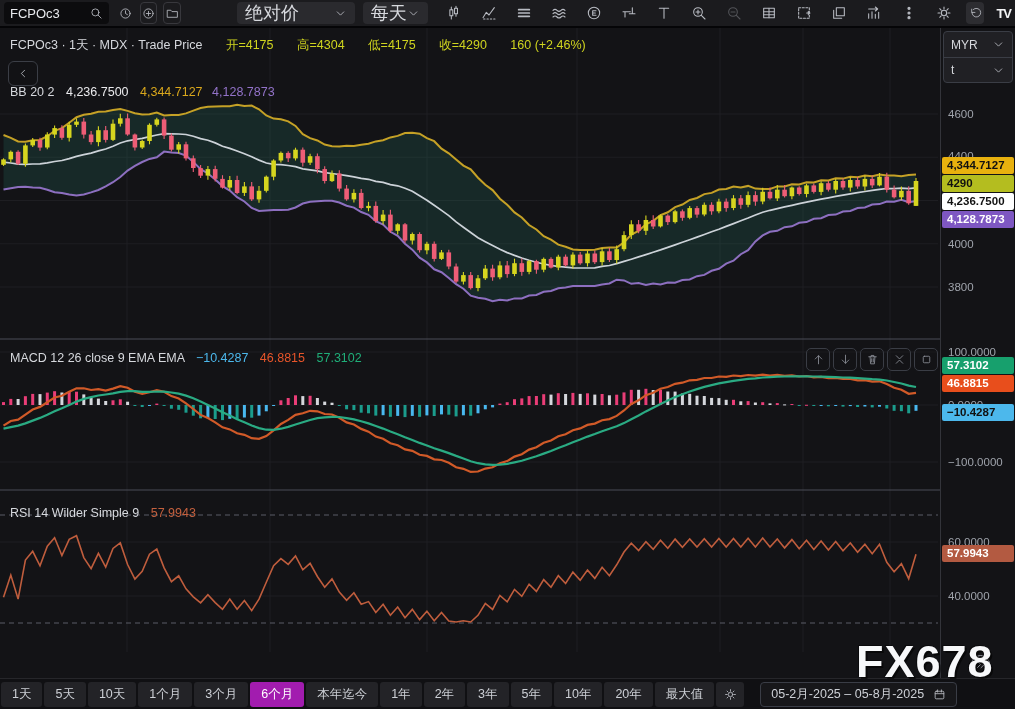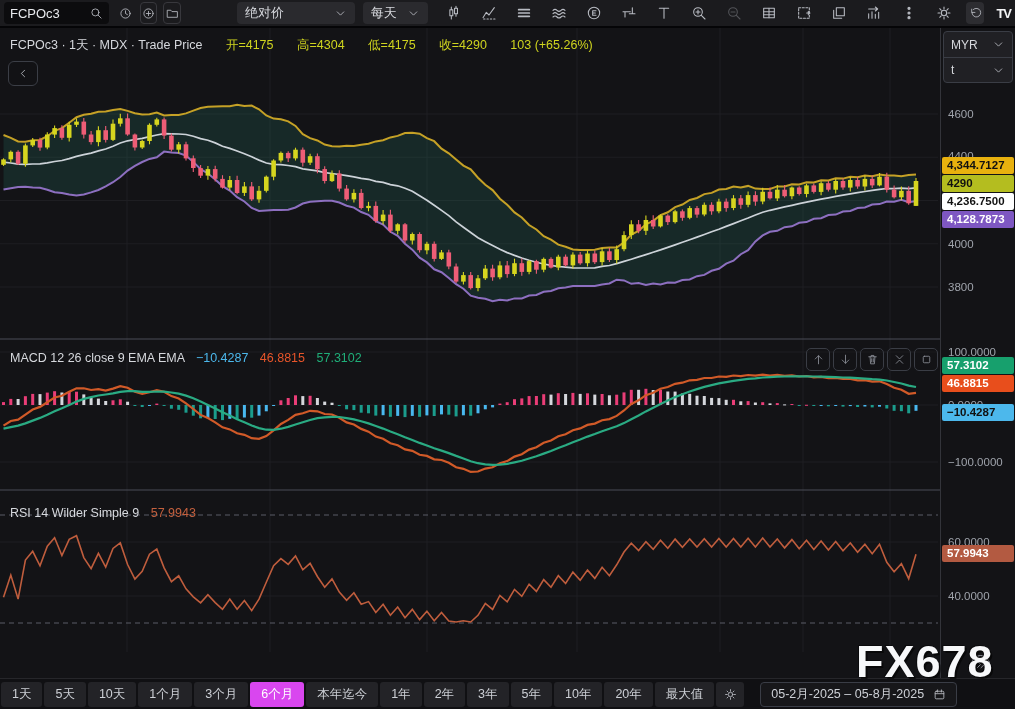--- a/index.html
+++ b/index.html
@@ -17,7 +17,7 @@
   .tb-icon { width:24px; height:22px; display:flex; align-items:center; justify-content:center; cursor:pointer; }
   .tb-boxed { border:1px solid #38383d; border-radius:4px; margin-left:6px; }
   .dropdown { height:22px; background:#2a2a2e; border-radius:4px; display:flex; align-items:center;
-              justify-content:space-between; padding:0 8px; font-size:13px; color:#d6d8dd; cursor:pointer; }
+              justify-content:space-between; padding:0 8px; font-size:18px; color:#d6d8dd; cursor:pointer; }
   .dd-price { width:160px; margin-left:56px; }
   .dd-interval { width:86px; margin-left:8px; }
   .tb-group { display:flex; align-items:center; margin-left:14px; gap:11px; }

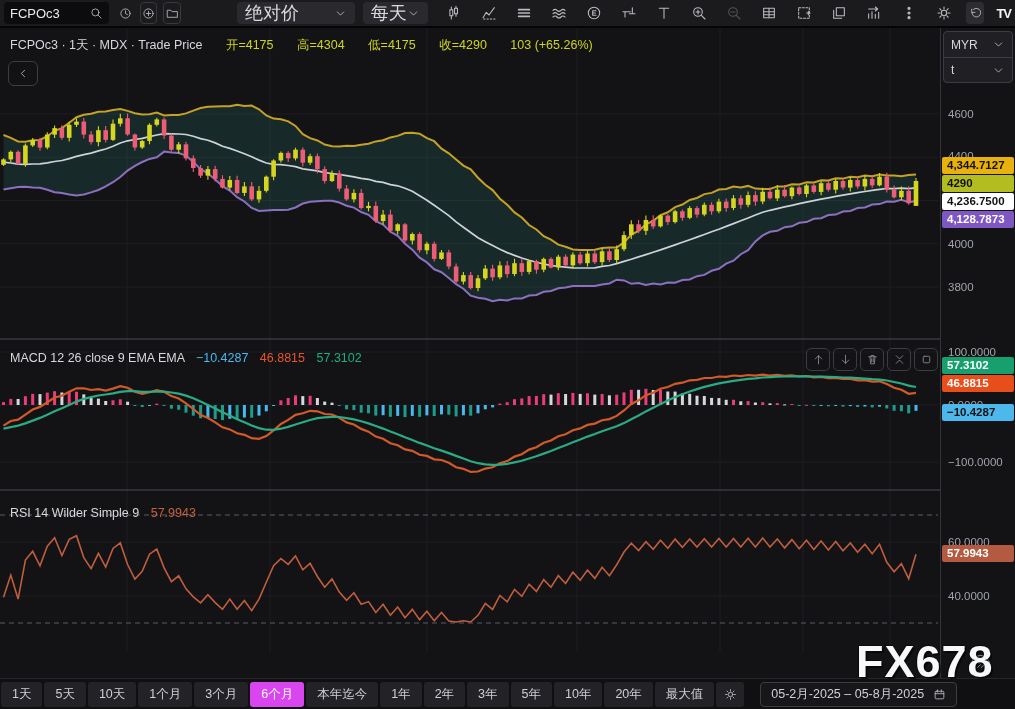--- a/index.html
+++ b/index.html
@@ -656,7 +656,7 @@
       <span class="v"><span>高=</span><span>4304</span></span>
       <span class="v"><span>低=</span><span>4175</span></span>
       <span class="v"><span>收=</span><span>4290</span></span>
-      <span class="v">103 (+65.26%)</span>
+      <span class="v">160 (+2.46%)</span>
     </div>
 
     <div class="back-btn">

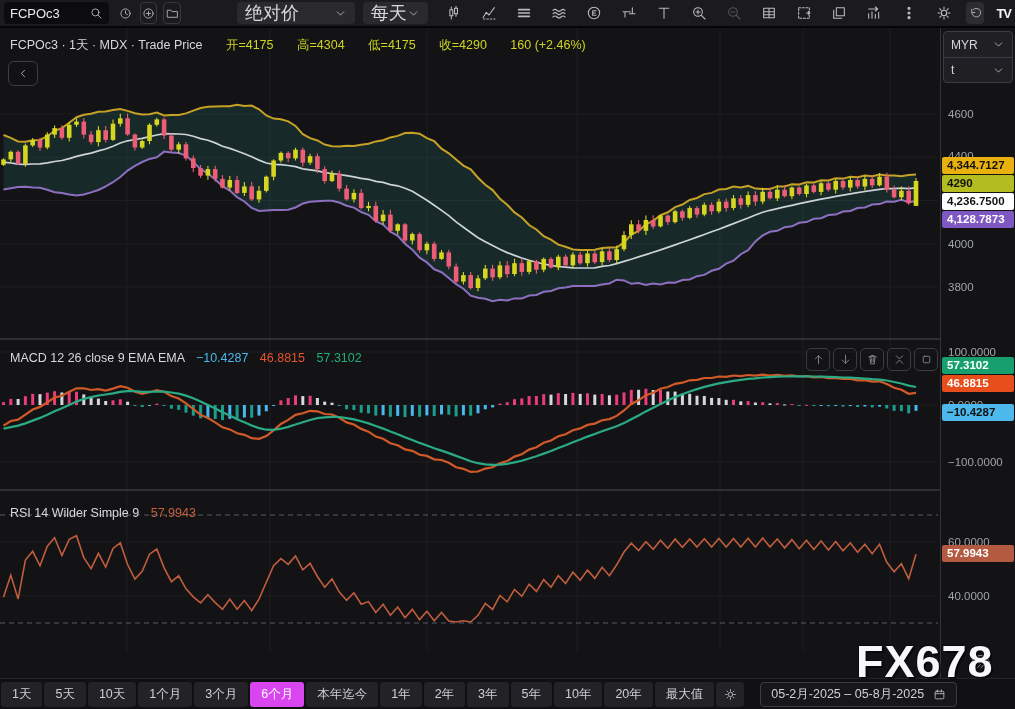--- a/index.html
+++ b/index.html
@@ -665,6 +665,12 @@
         </svg>
     </div>
 
+    <div class="legend bb-legend">
+      <span class="lg-name">BB 20 2</span>
+      <span class="bb-basis">4,236.7500</span>
+      <span class="bb-upper">4,344.7127</span>
+      <span class="bb-lower">4,128.7873</span>
+    </div>
 
     <div class="legend macd-legend">
       <span class="lg-name">MACD 12 26 close 9 EMA EMA</span>

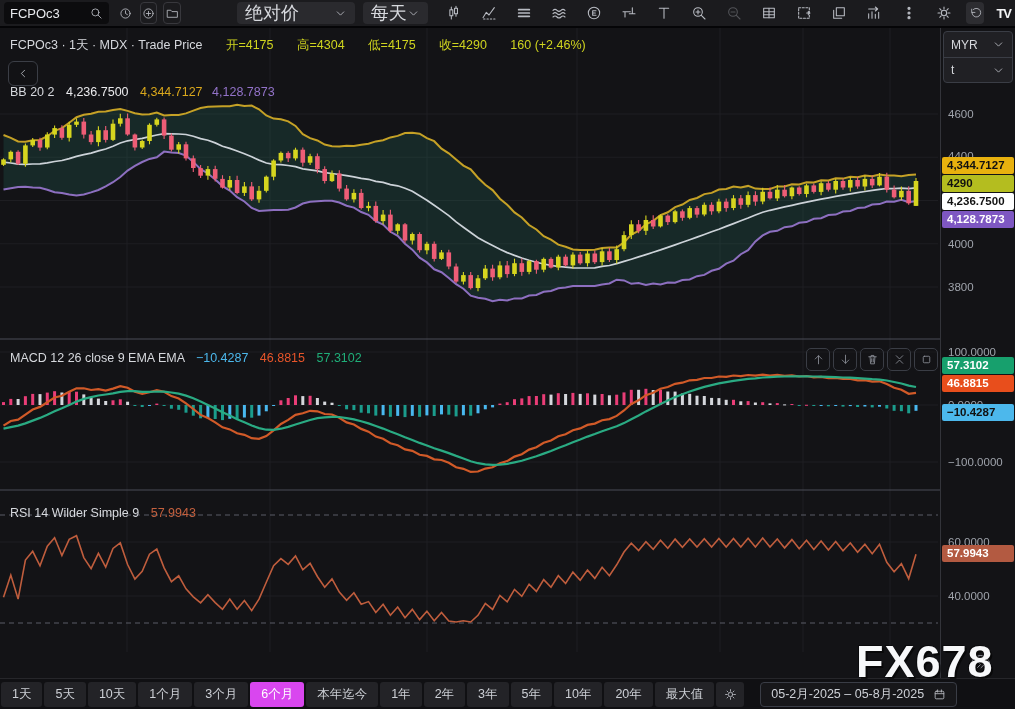--- a/index.html
+++ b/index.html
@@ -91,7 +91,7 @@
                border-top:1px solid #26262a; display:flex; align-items:center; padding:0 1px; }
   .range-btn { height:25px; background:#232327; border-radius:3px; margin-right:2px; padding:0 11px;
                font-size:12.5px; color:#cdd0d6; display:flex; align-items:center; cursor:pointer; white-space:nowrap; }
-  .range-btn.active { background:#d946ef; color:#fff; }
+  .range-btn.active { background:#a21caf; color:#fff; }
   .gear-btn { width:28px; height:25px; background:#232327; border-radius:3px; display:flex; align-items:center;
               justify-content:center; cursor:pointer; margin-right:2px; }
   .date-box { height:25px; margin-left:14px; background:#17171a; border:1px solid #3a3d46; border-radius:4px;

